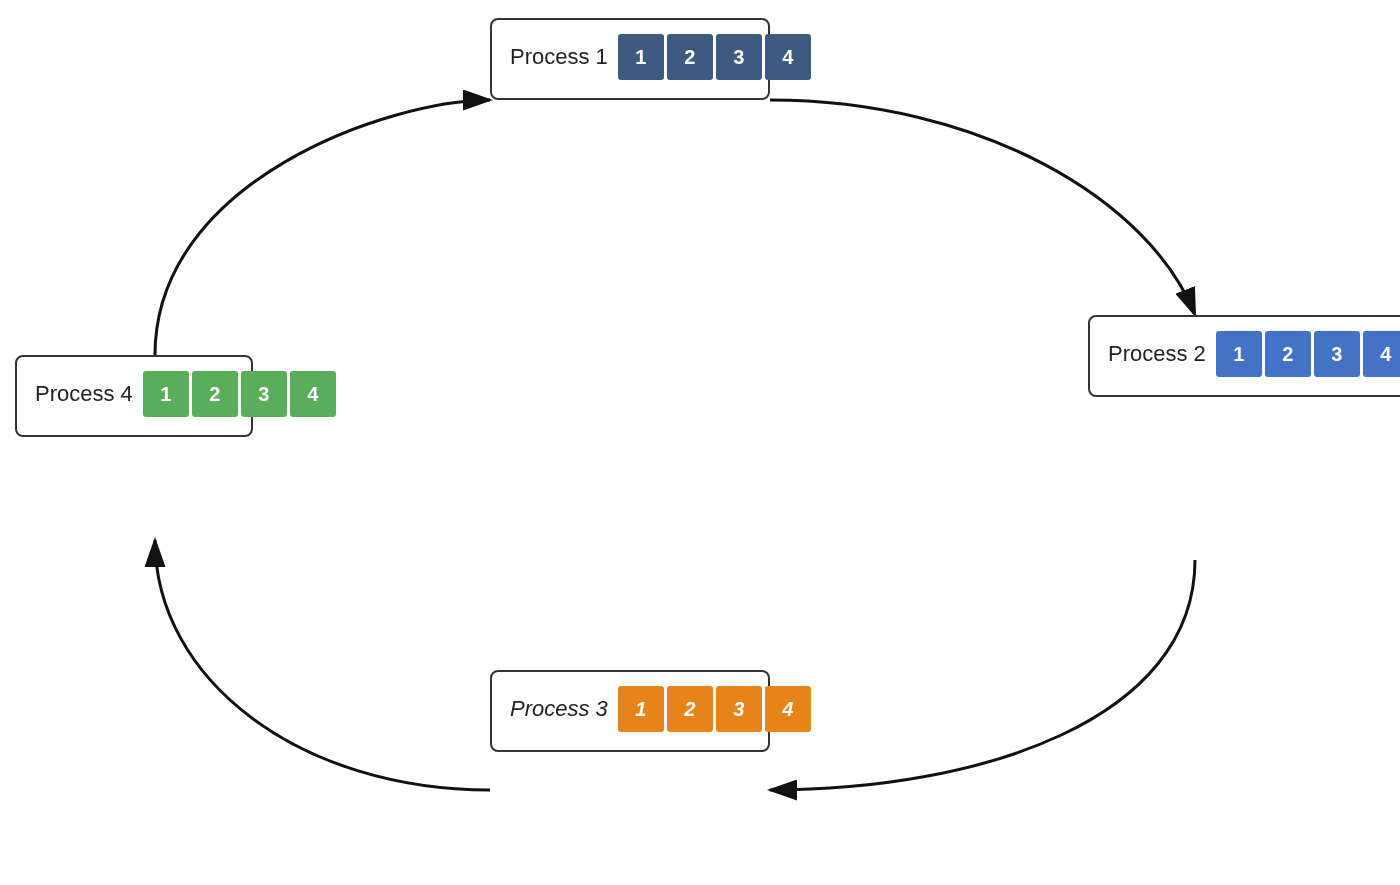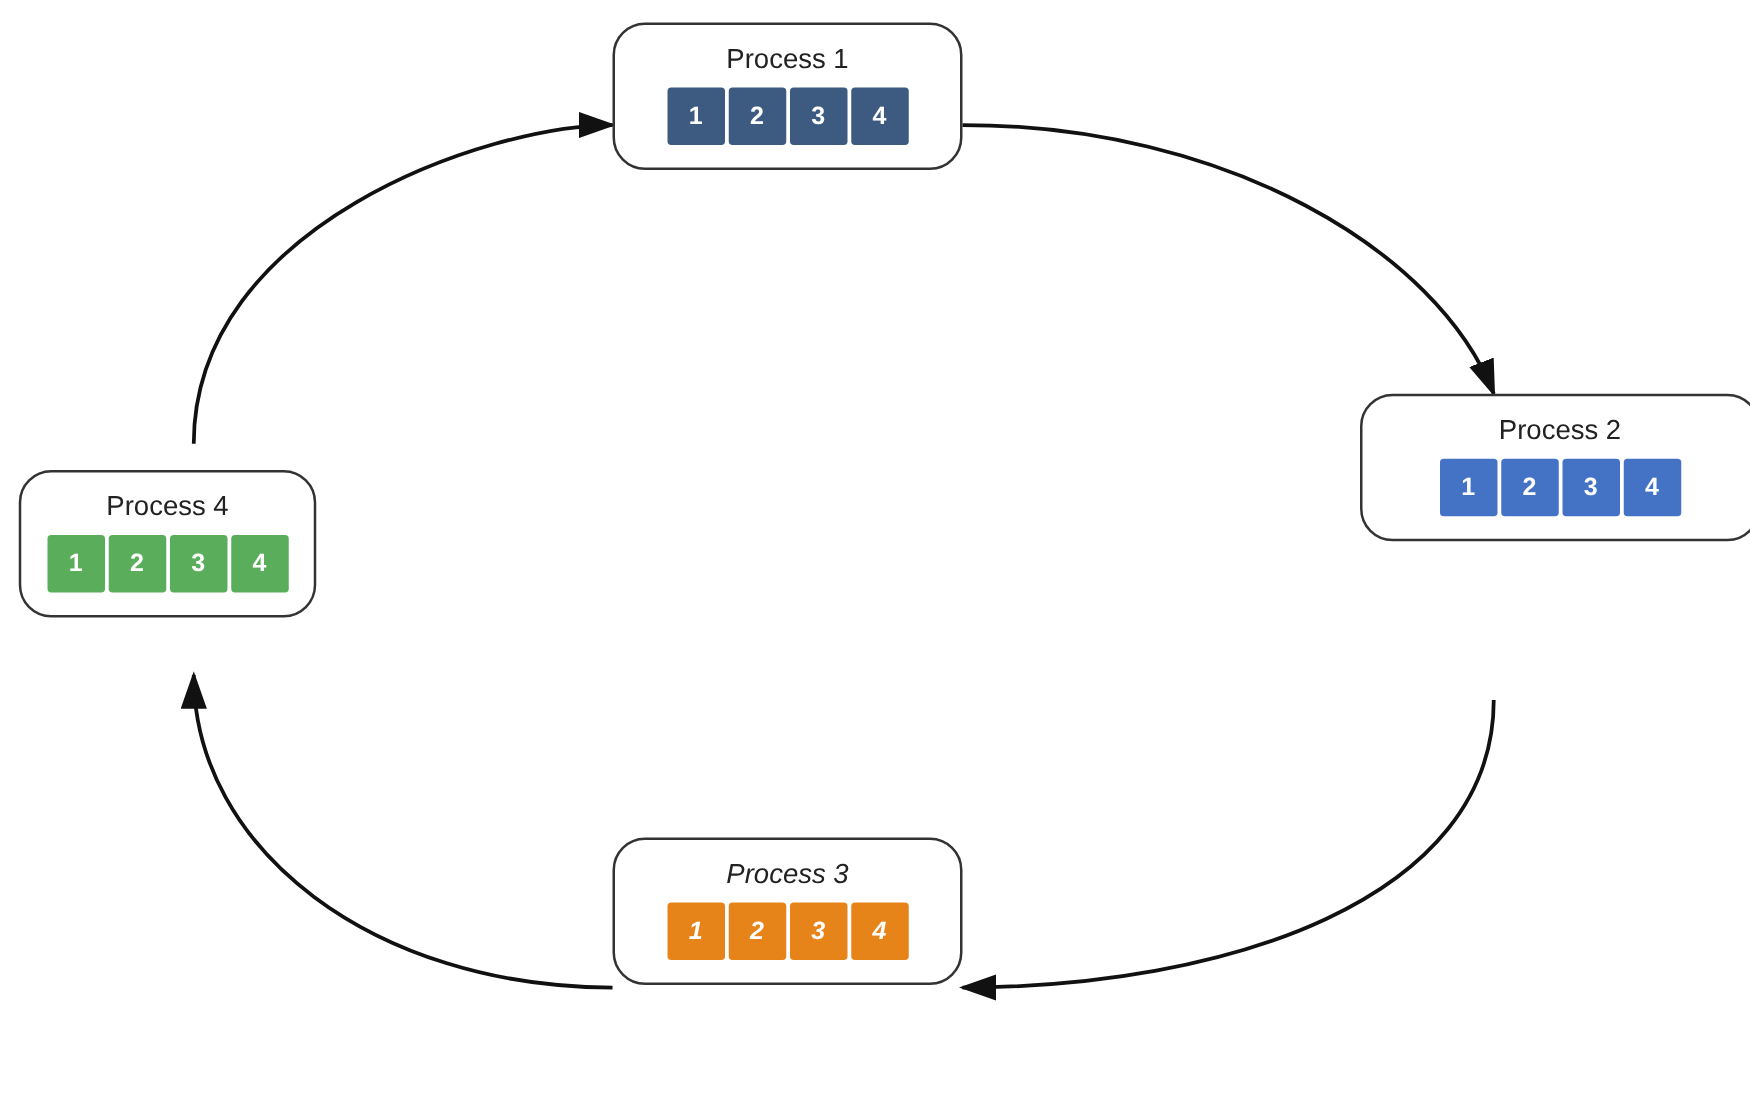--- a/index.html
+++ b/index.html
@@ -22,9 +22,9 @@
       position: absolute;
       background: #ffffff;
       border: 2px solid #333333;
-      border-radius: 26px;
+      border-radius: 8px;
       display: flex;
-      flex-direction: column;
+      flex-direction: row;
       align-items: center;
       padding: 14px 18px 18px 18px;
       gap: 10px;

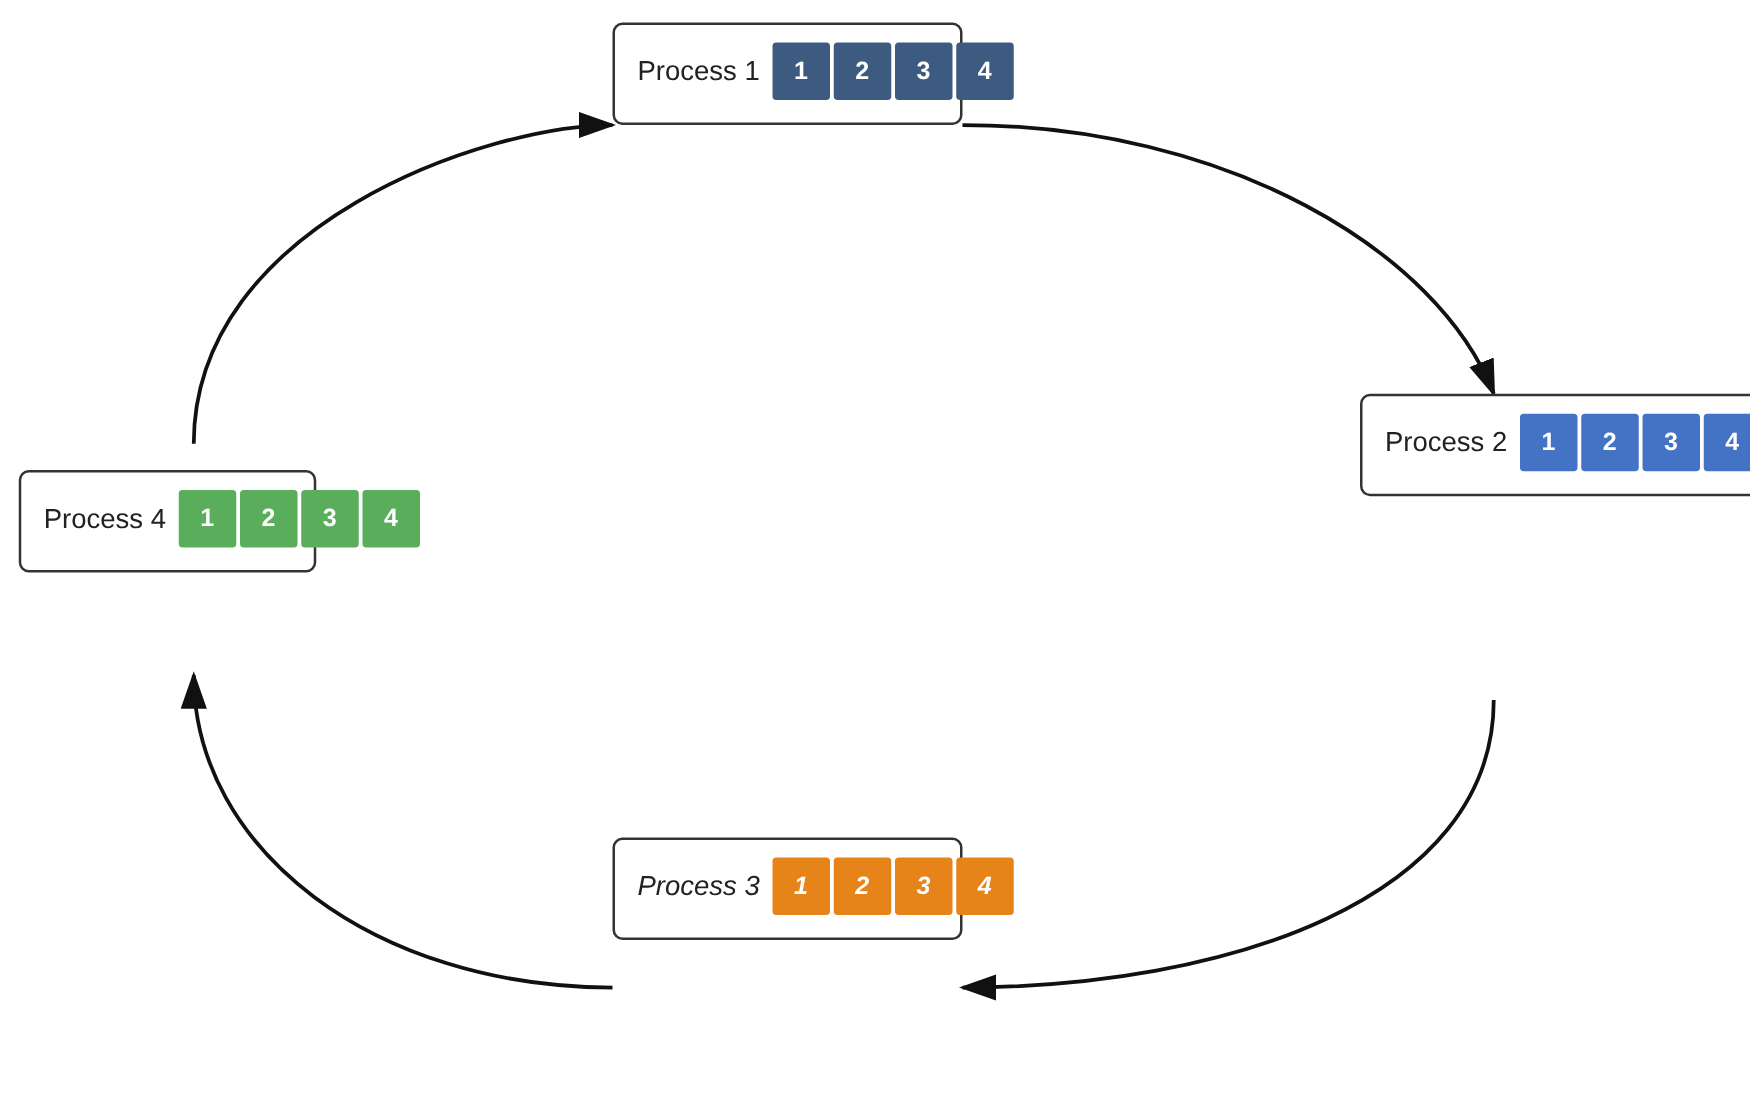--- a/index.html
+++ b/index.html
@@ -82,7 +82,7 @@
 
     
     #process4 {
-      top: 376px;
+      top: 355px;
       left: 15px;
       width: 238px;
     }

